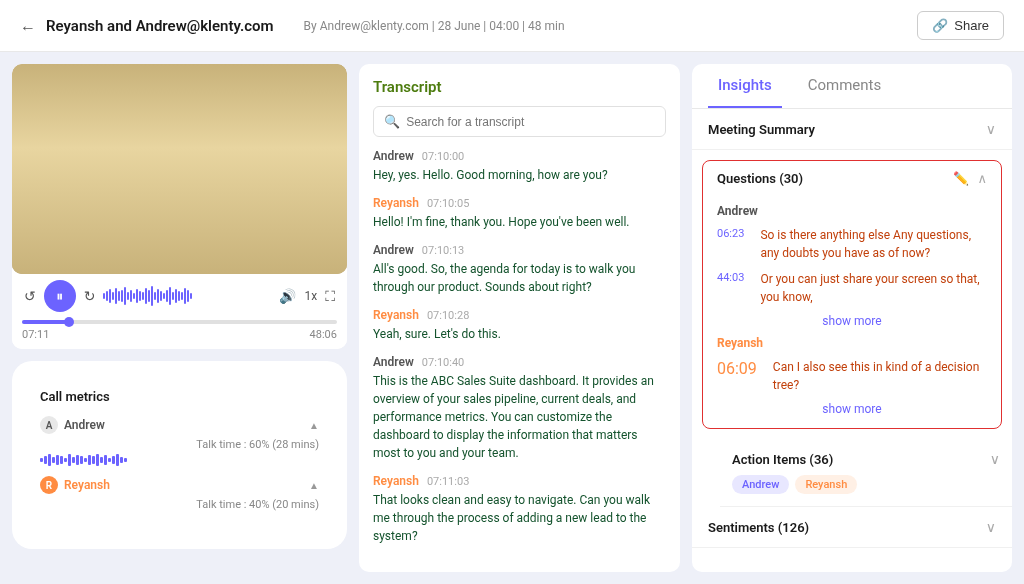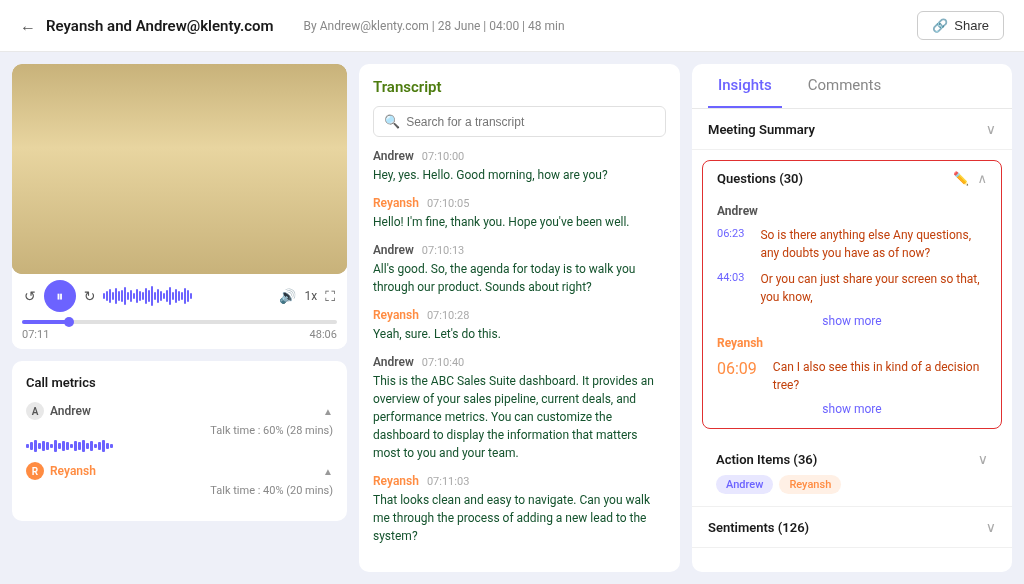--- a/index.html
+++ b/index.html
@@ -123,8 +123,8 @@
     
     .call-metrics {
       background: #fff;
-      border-radius: 10px;
-      padding: 14px;
+      border-radius: 20px;
+      padding: 28px;
     }
     .call-metrics-title {
       font-size: 13px;

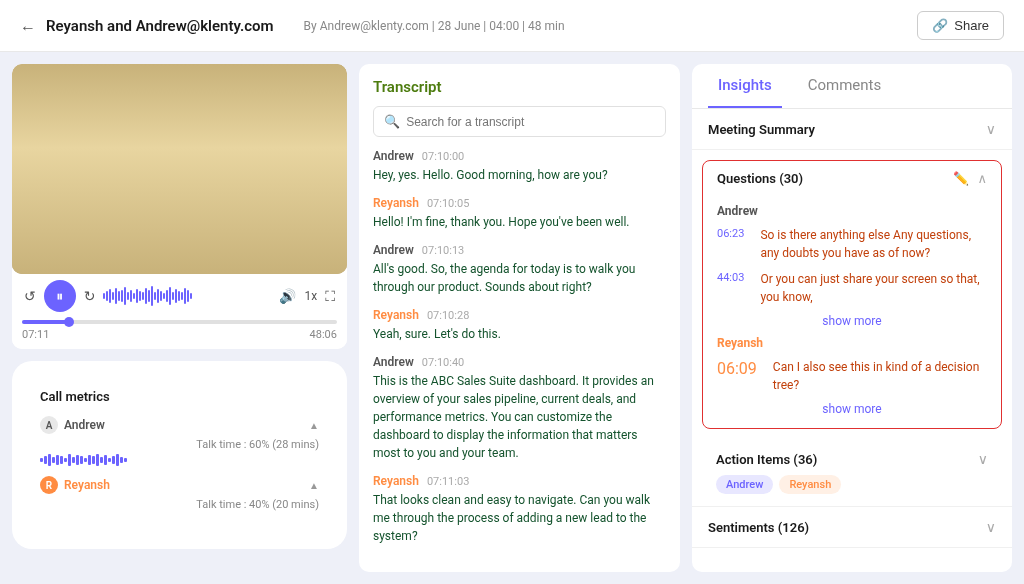--- a/index.html
+++ b/index.html
@@ -360,8 +360,9 @@
     }
     
     .section-with-tags {
-      padding: 12px 24px;
+      padding: 12px 12px;
       border-bottom: 1px solid #f0f0f0;
+      margin-left: 28px;
     }
     .section-row {
       display: flex;

